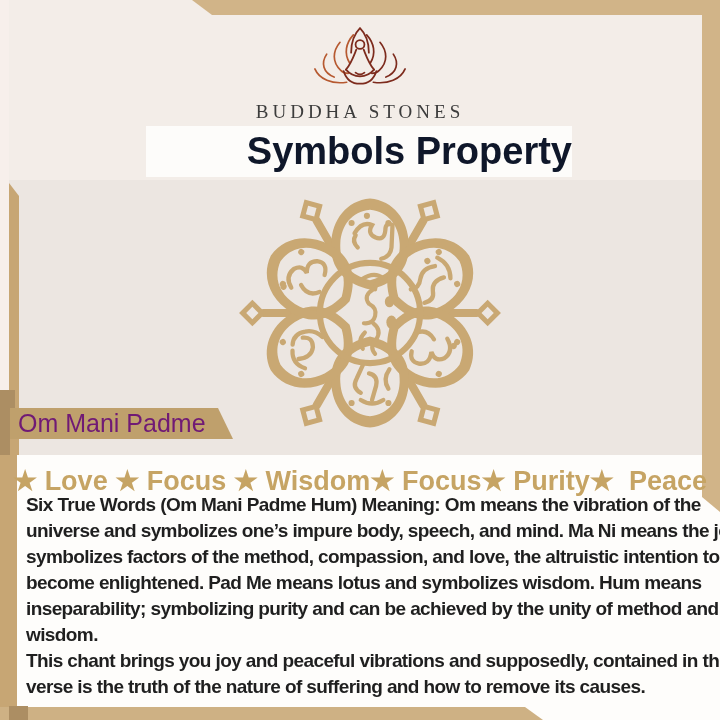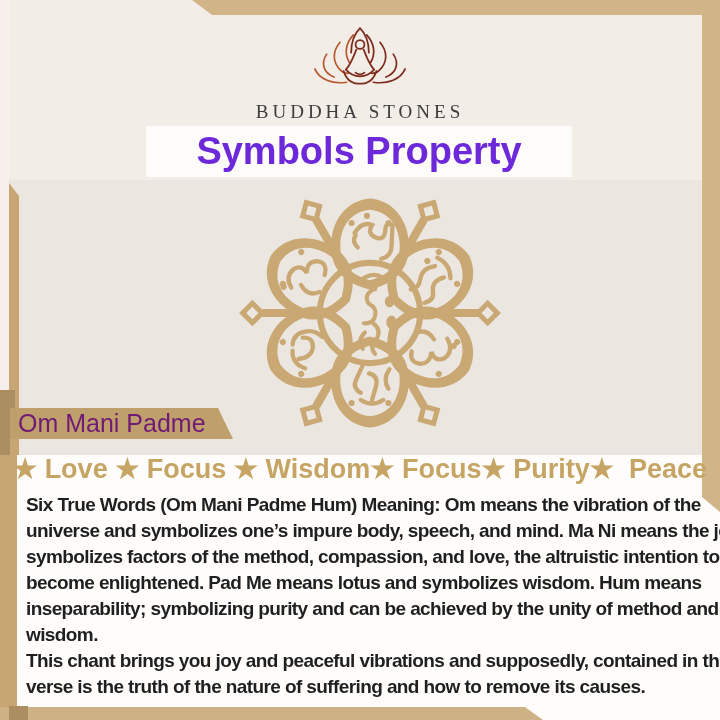--- a/index.html
+++ b/index.html
@@ -33,8 +33,8 @@
     color:#3c3c3c;line-height:24px;}
   
   .title-band{left:146px;top:126px;width:426px;height:51px;background:#fdfcfa;}
-  .title-text{width:100%;height:100%;text-align:center;line-height:51px;
-    font-size:38px;font-weight:bold;color:#6d28d9;border-radius:22px;}
+  .title-text{width:100%;height:100%;text-align:right;line-height:51px;
+    font-size:38px;font-weight:bold;color:#0f172a;border-radius:22px;}
   
   .mandala{left:237px;top:180px;width:266px;height:266px;}
   

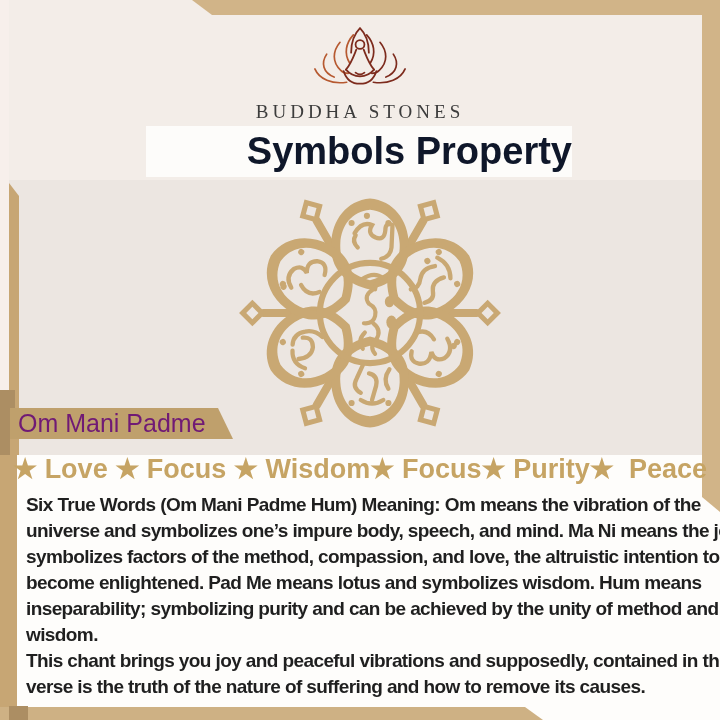--- a/index.html
+++ b/index.html
@@ -42,7 +42,7 @@
     clip-path:polygon(0 0,208px 0,100% 100%,0 100%);}
   .badge-text{padding-left:8px;line-height:31px;font-size:25px;font-weight:normal;color:#701a75;}
   
-  .keywords{left:0;top:452px;width:720px;height:34px;text-align:center;
+  .keywords{left:0;top:464px;width:720px;height:34px;text-align:center;
     font-size:27px;font-weight:bold;color:#c6a464;line-height:34px;white-space:pre;}
   
   .body-text{left:26px;top:492px;width:700px;color:#1f1f1f;font-size:19px;

